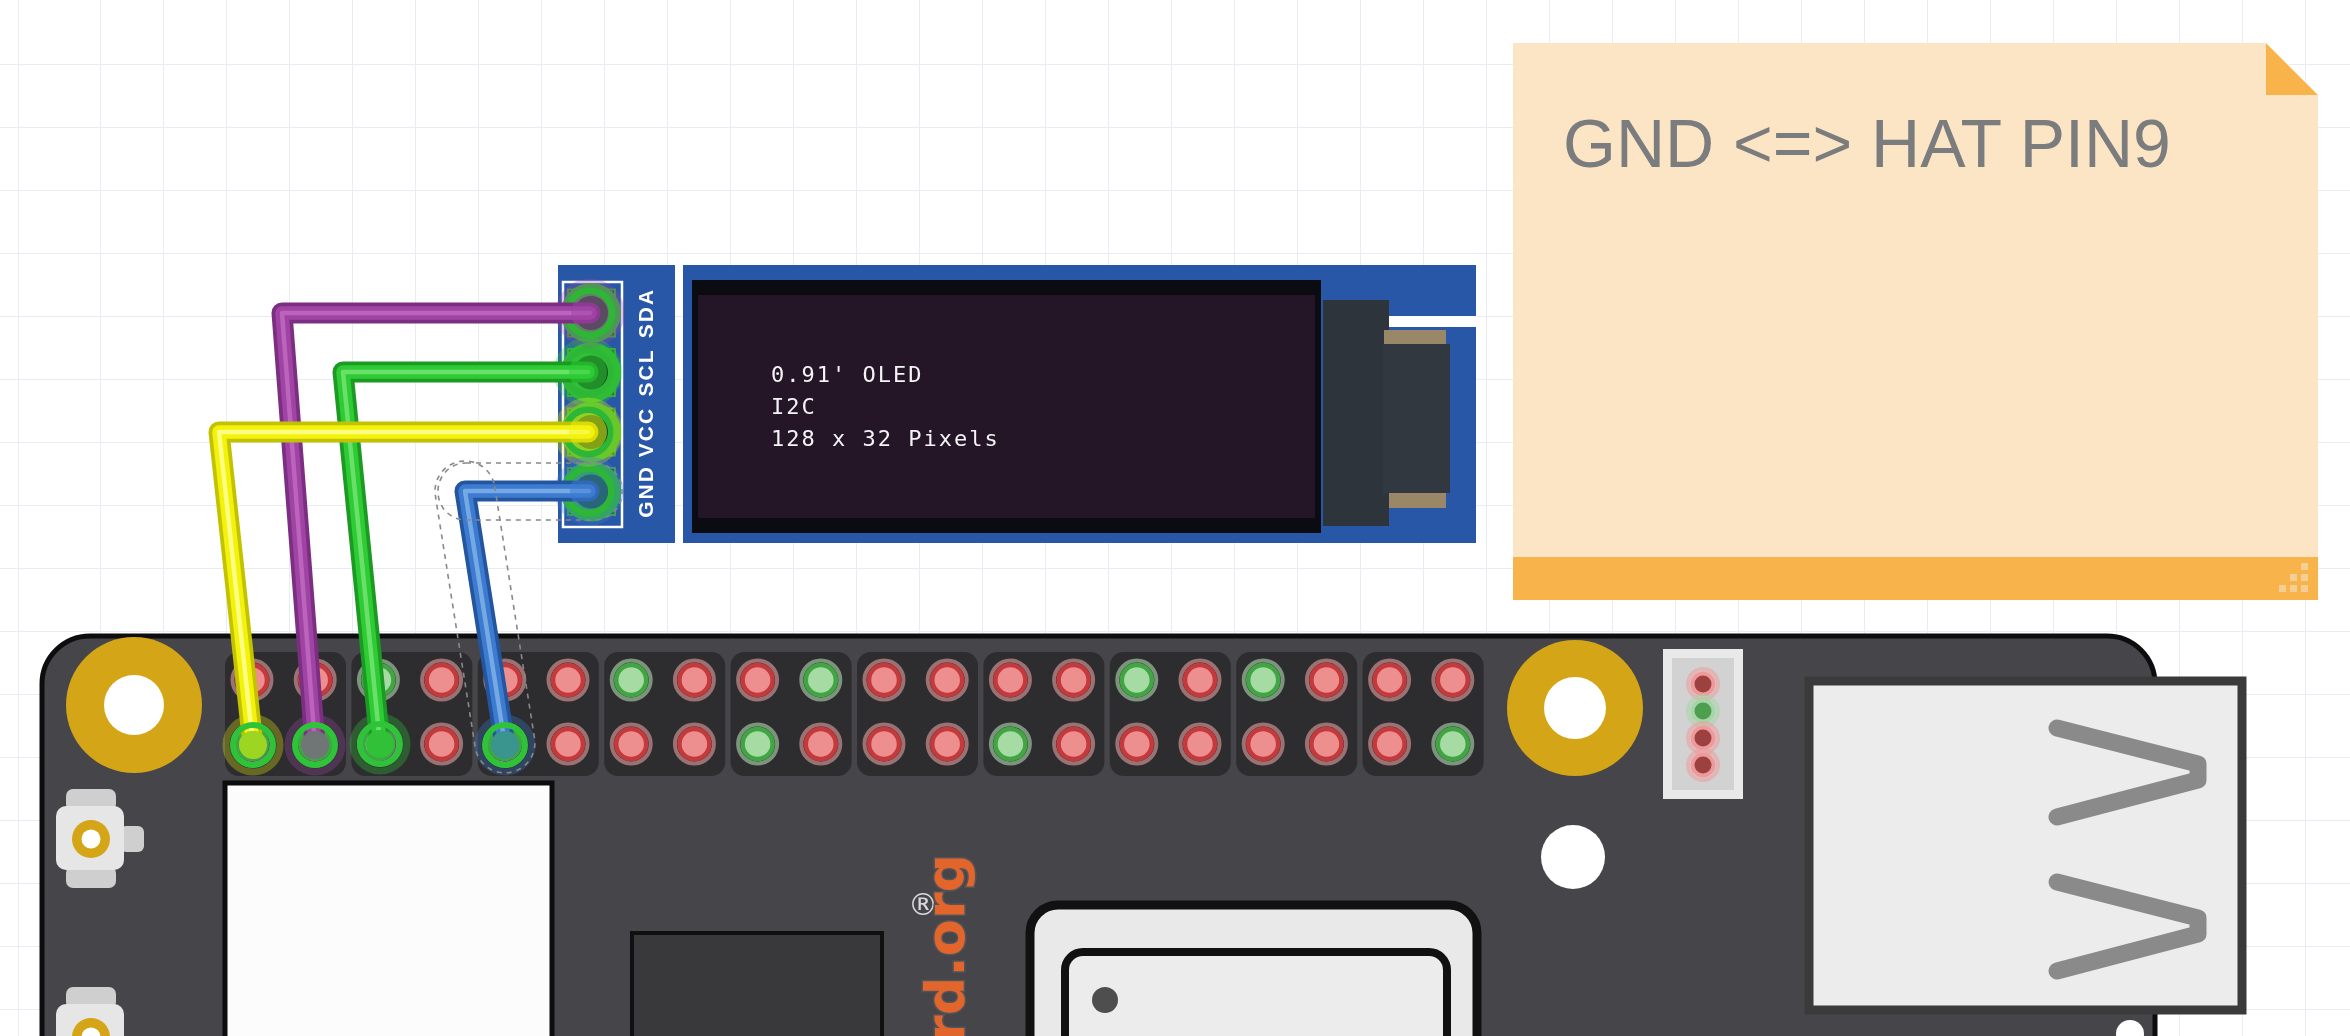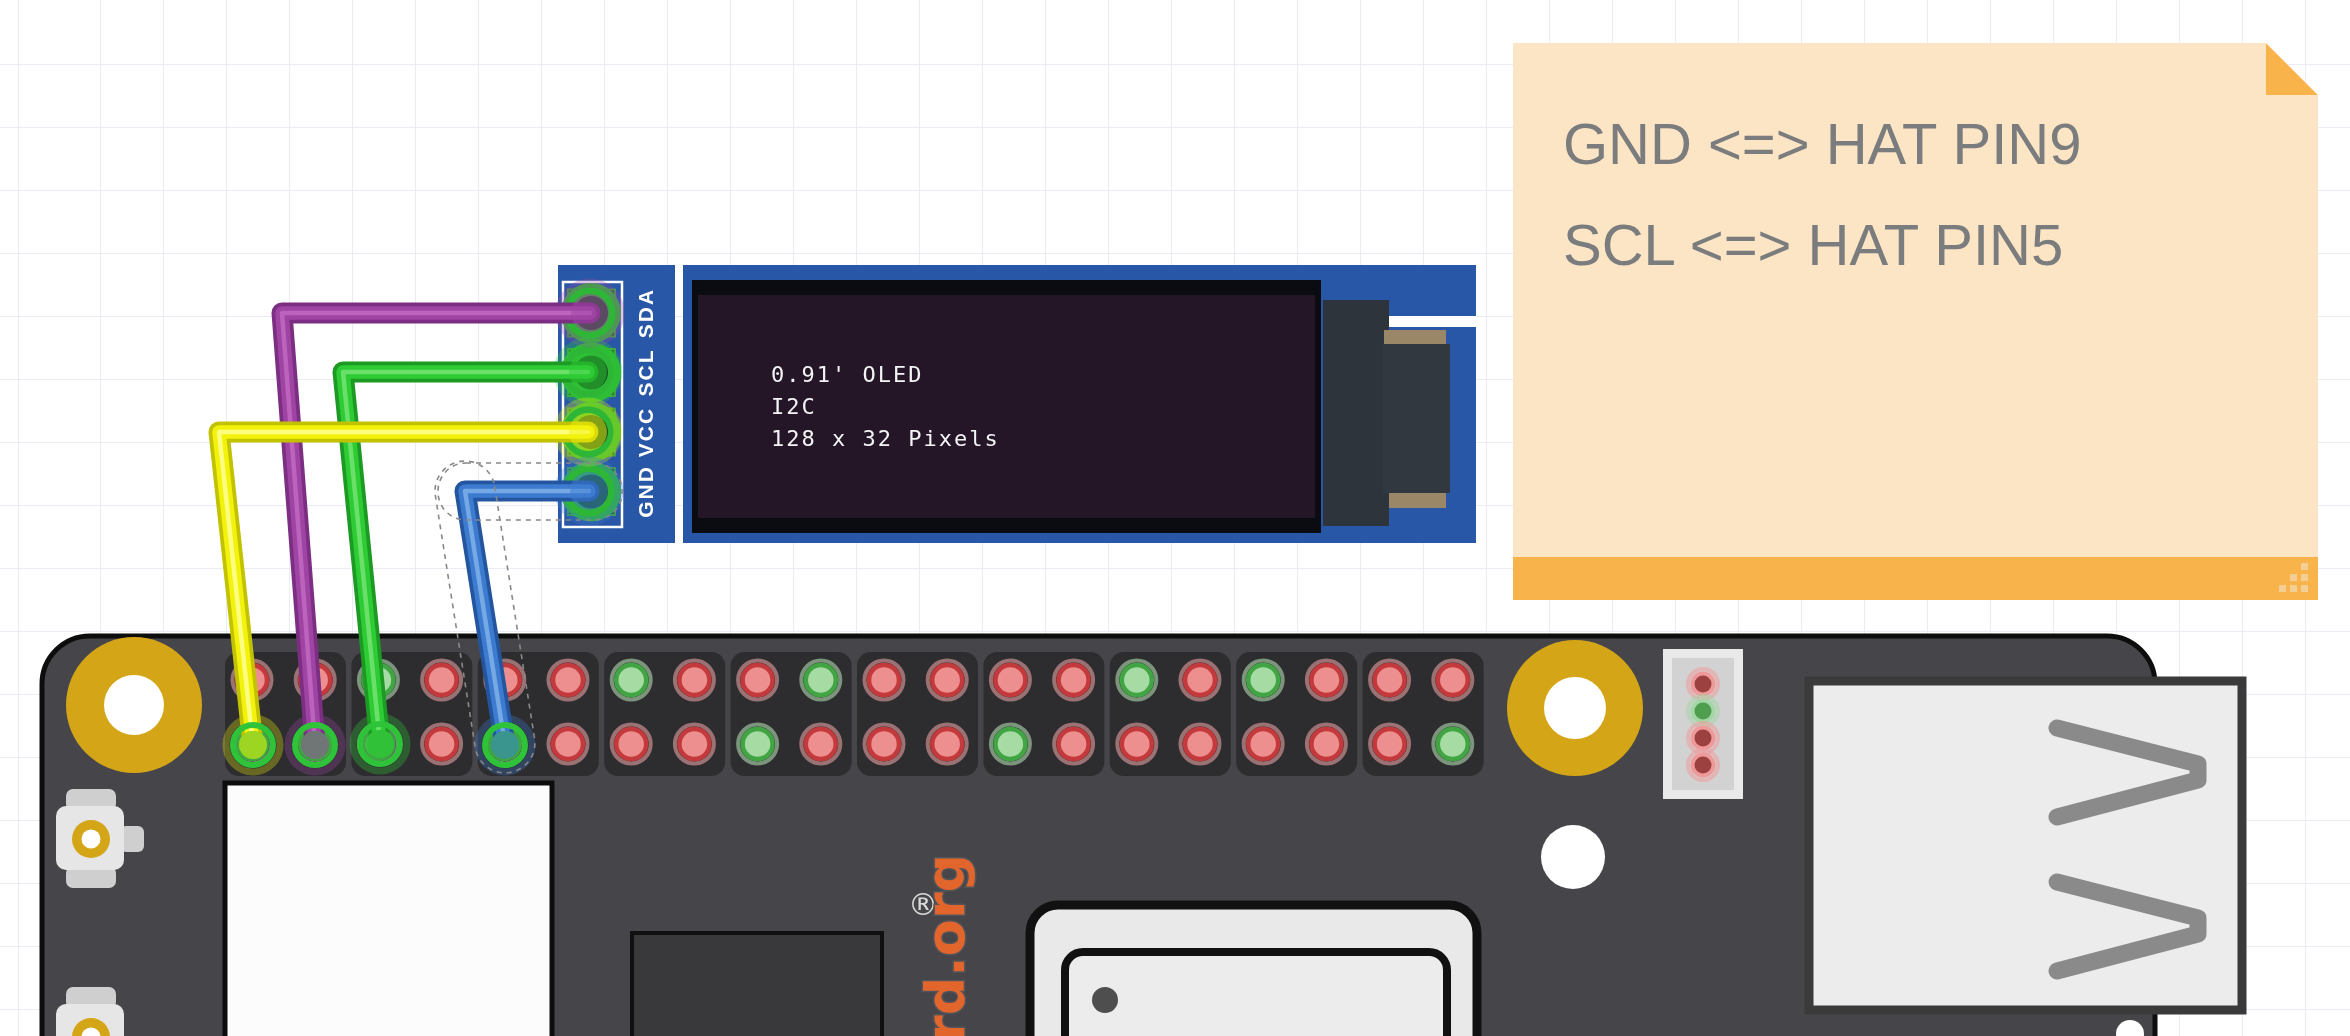--- a/index.html
+++ b/index.html
@@ -60,7 +60,7 @@
   .note-lines{position:absolute;left:50px;top:50px;right:20px;}
   .note-line{
     height:101px;line-height:101px;
-    font-size:58px;
+    font-size:68px;
     white-space:nowrap;
   }
   .note-grip{position:absolute;right:10px;bottom:8px;}

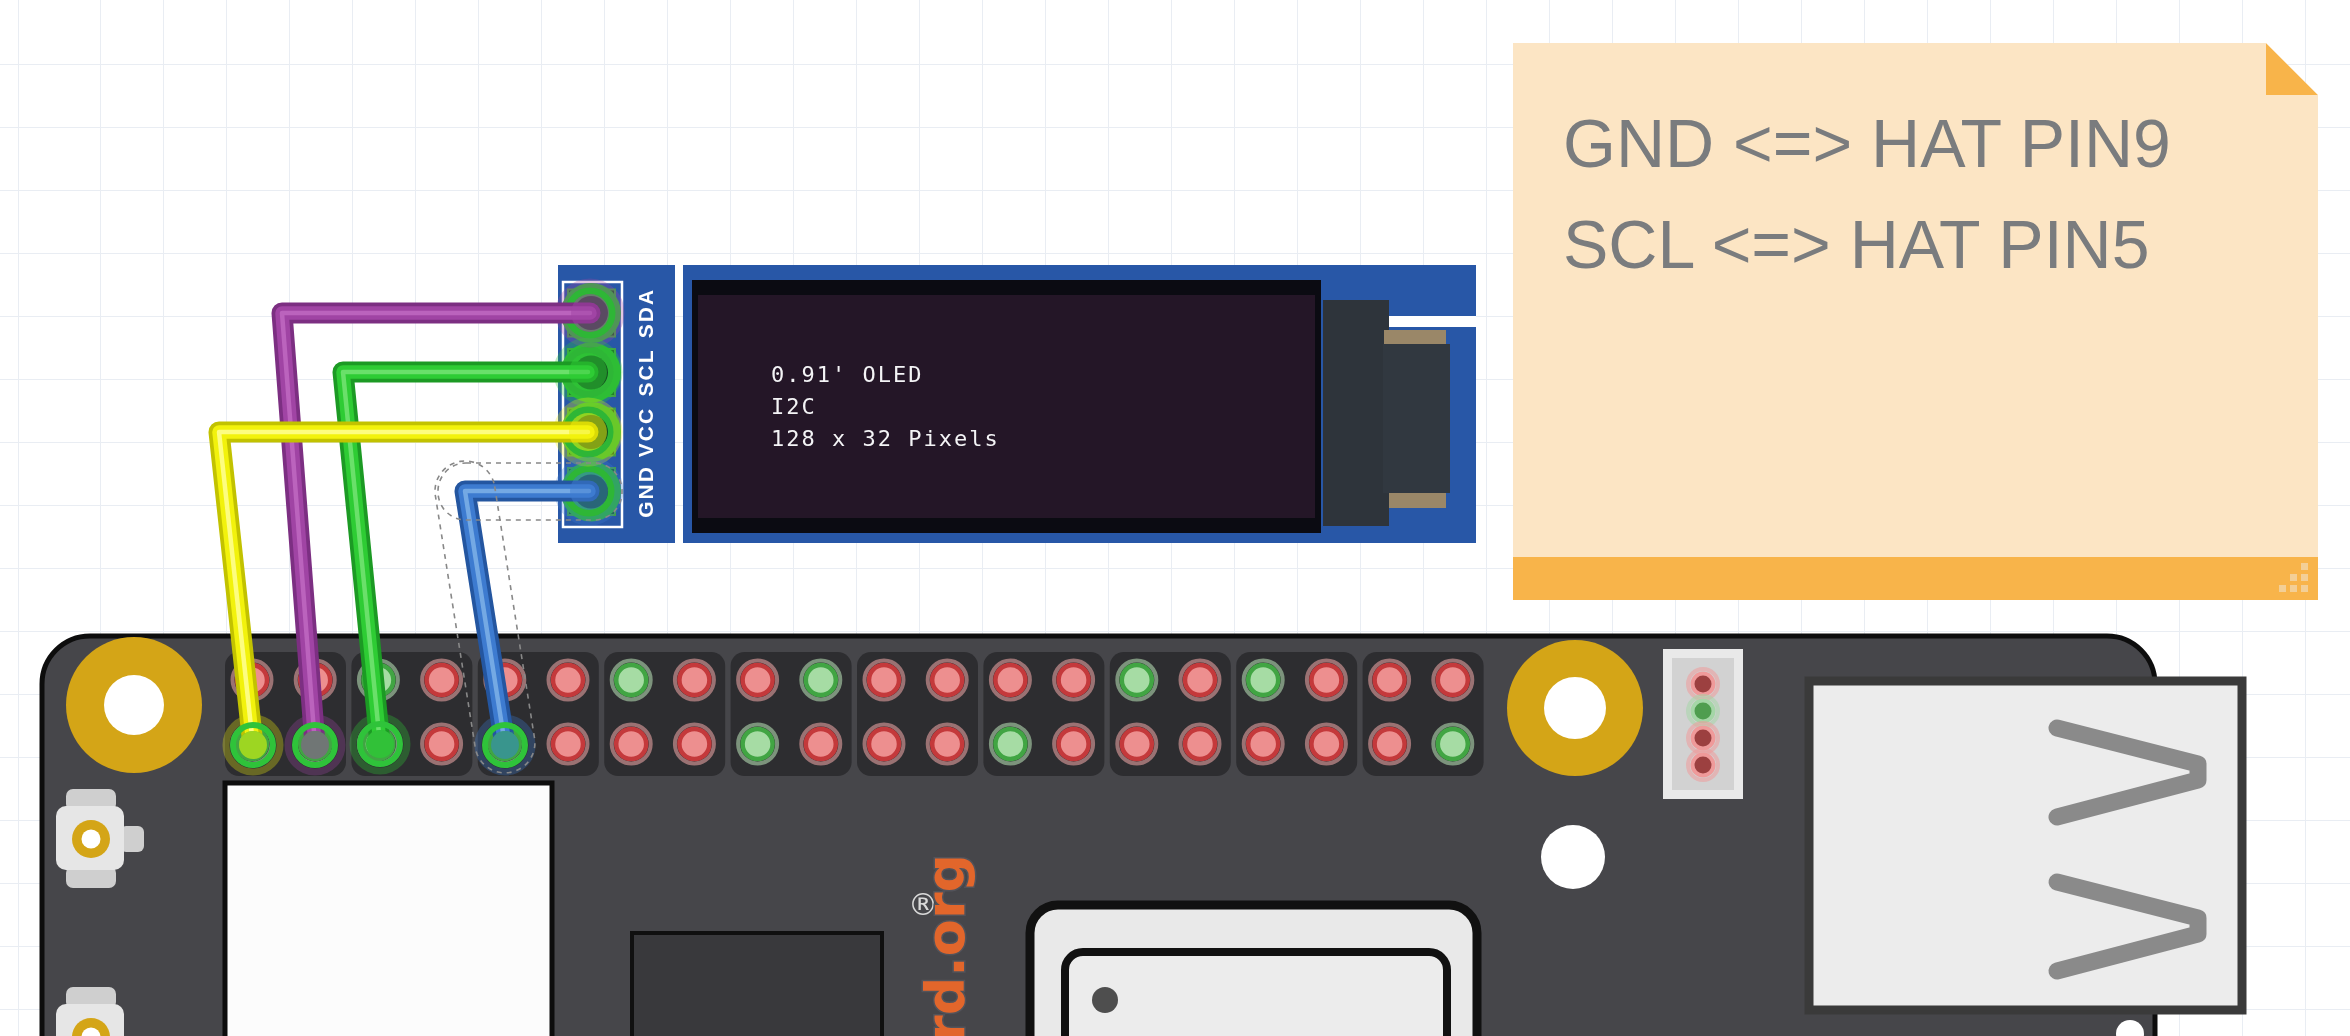--- a/index.html
+++ b/index.html
@@ -333,7 +333,6 @@
     <div class="note-fold" id="note-fold" style="background: rgb(248, 180, 74);"></div>
     <div class="note-lines">
       <div class="note-line">GND &lt;=&gt; HAT PIN9</div>
-      <div class="note-line">SCL &lt;=&gt; HAT PIN5</div>
     </div>
     <div class="note-bar" id="note-bar" style="background: rgb(248, 180, 74);"></div>
     <div class="note-grip" id="note-grip">

